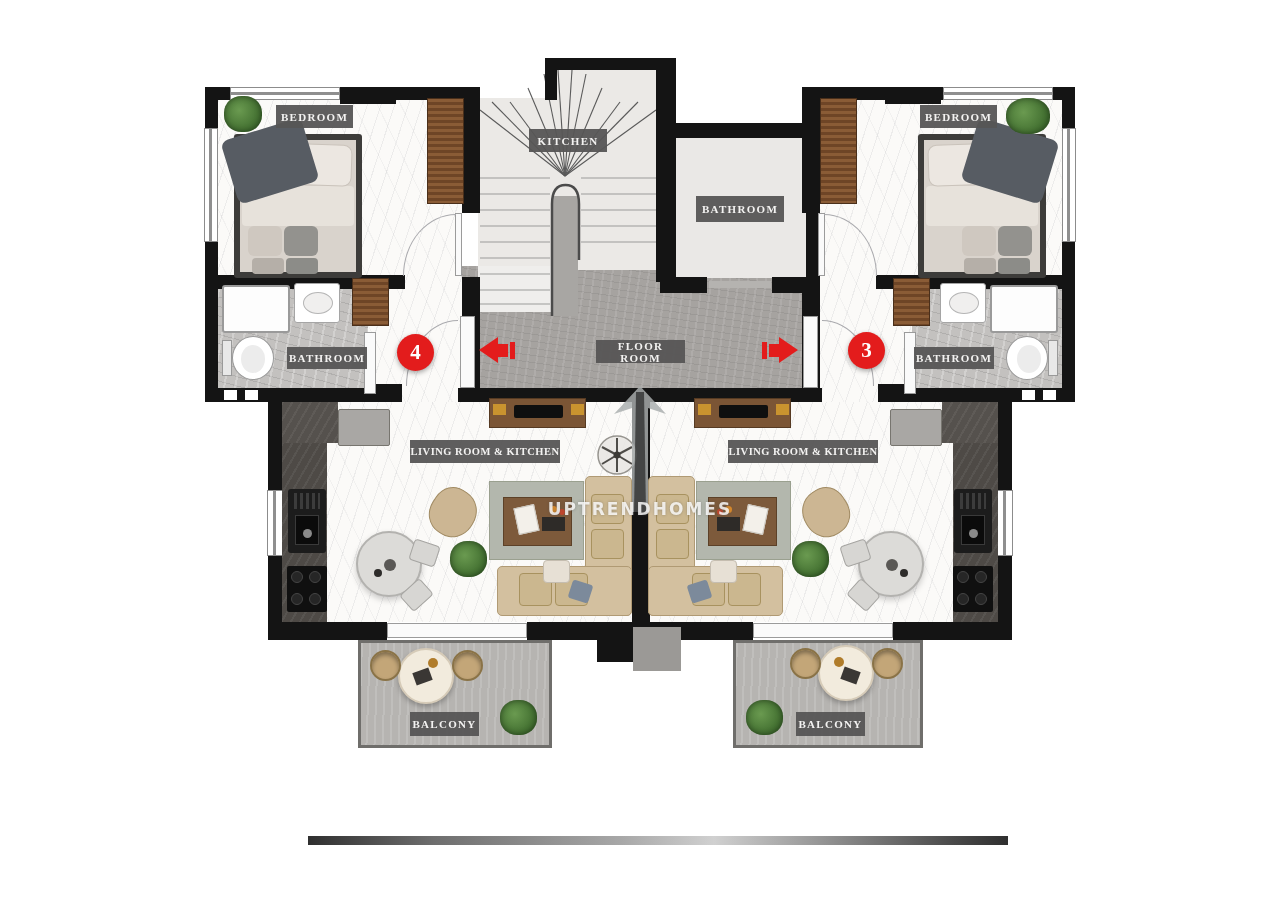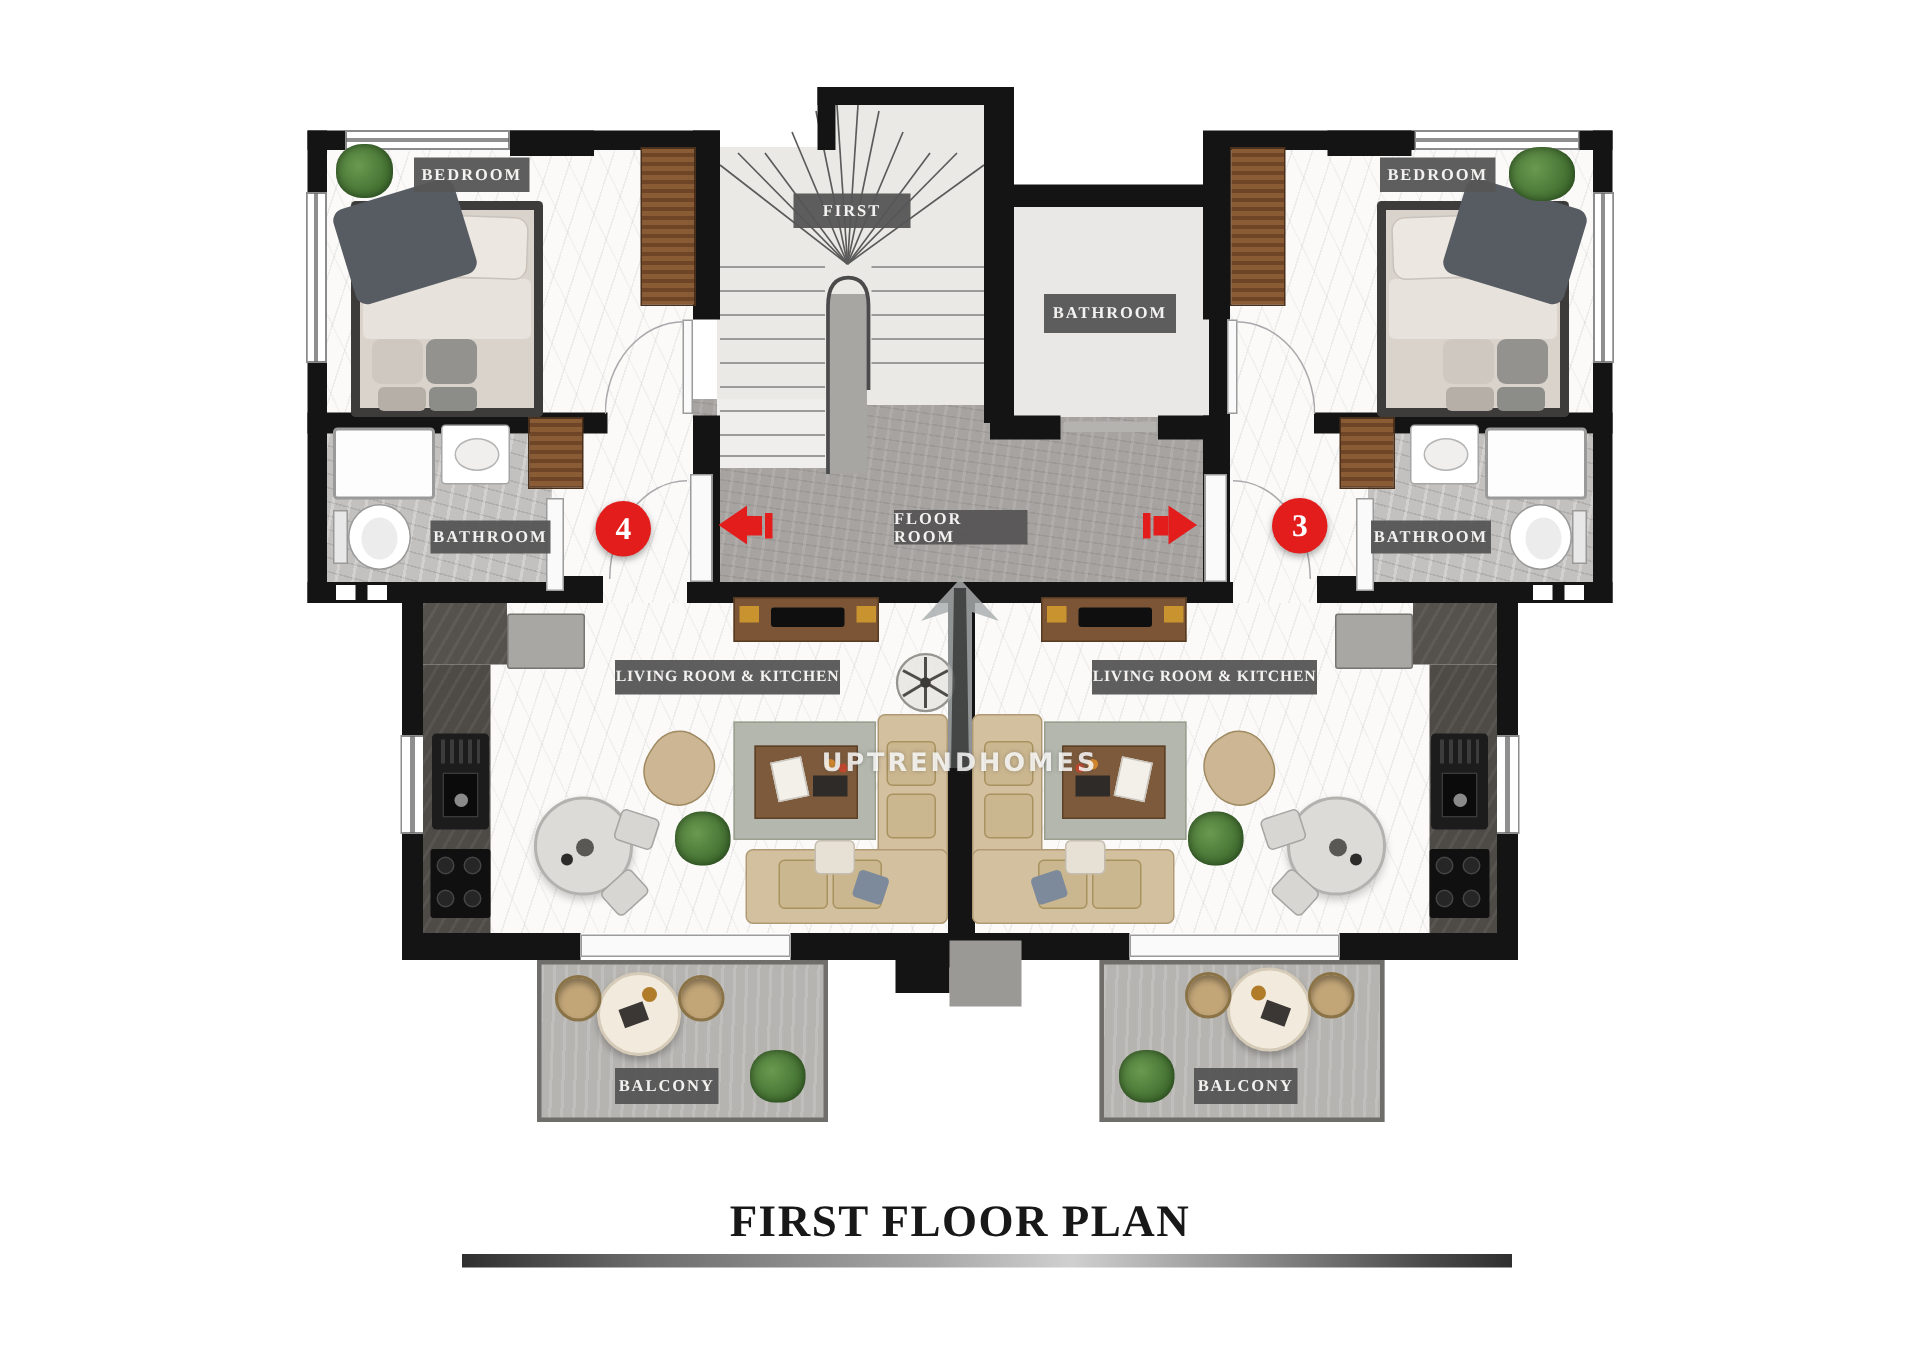--- a/index.html
+++ b/index.html
@@ -21,7 +21,7 @@
     background-image:repeating-linear-gradient(92deg,rgba(255,255,255,.14) 0 2px,transparent 2px 8px);}
   .label{position:absolute;box-sizing:border-box;background:rgba(86,85,85,.95);color:#f3f2f1;
     font-weight:bold;font-size:11px;letter-spacing:1.3px;display:flex;align-items:center;
-    justify-content:center;font-family:"Liberation Serif",serif;}
+    justify-content:center;text-align:center;font-family:"Liberation Serif",serif;}
   .label.small{font-size:10.5px;letter-spacing:.5px;}
   .winh{background:linear-gradient(180deg,#fff 0 36%,#8f8f8f 36% 60%,#fff 60% 100%);border:1px solid #8c8c8c;}
   .winv{background:linear-gradient(90deg,#fff 0 36%,#8f8f8f 36% 60%,#fff 60% 100%);border:1px solid #8c8c8c;}

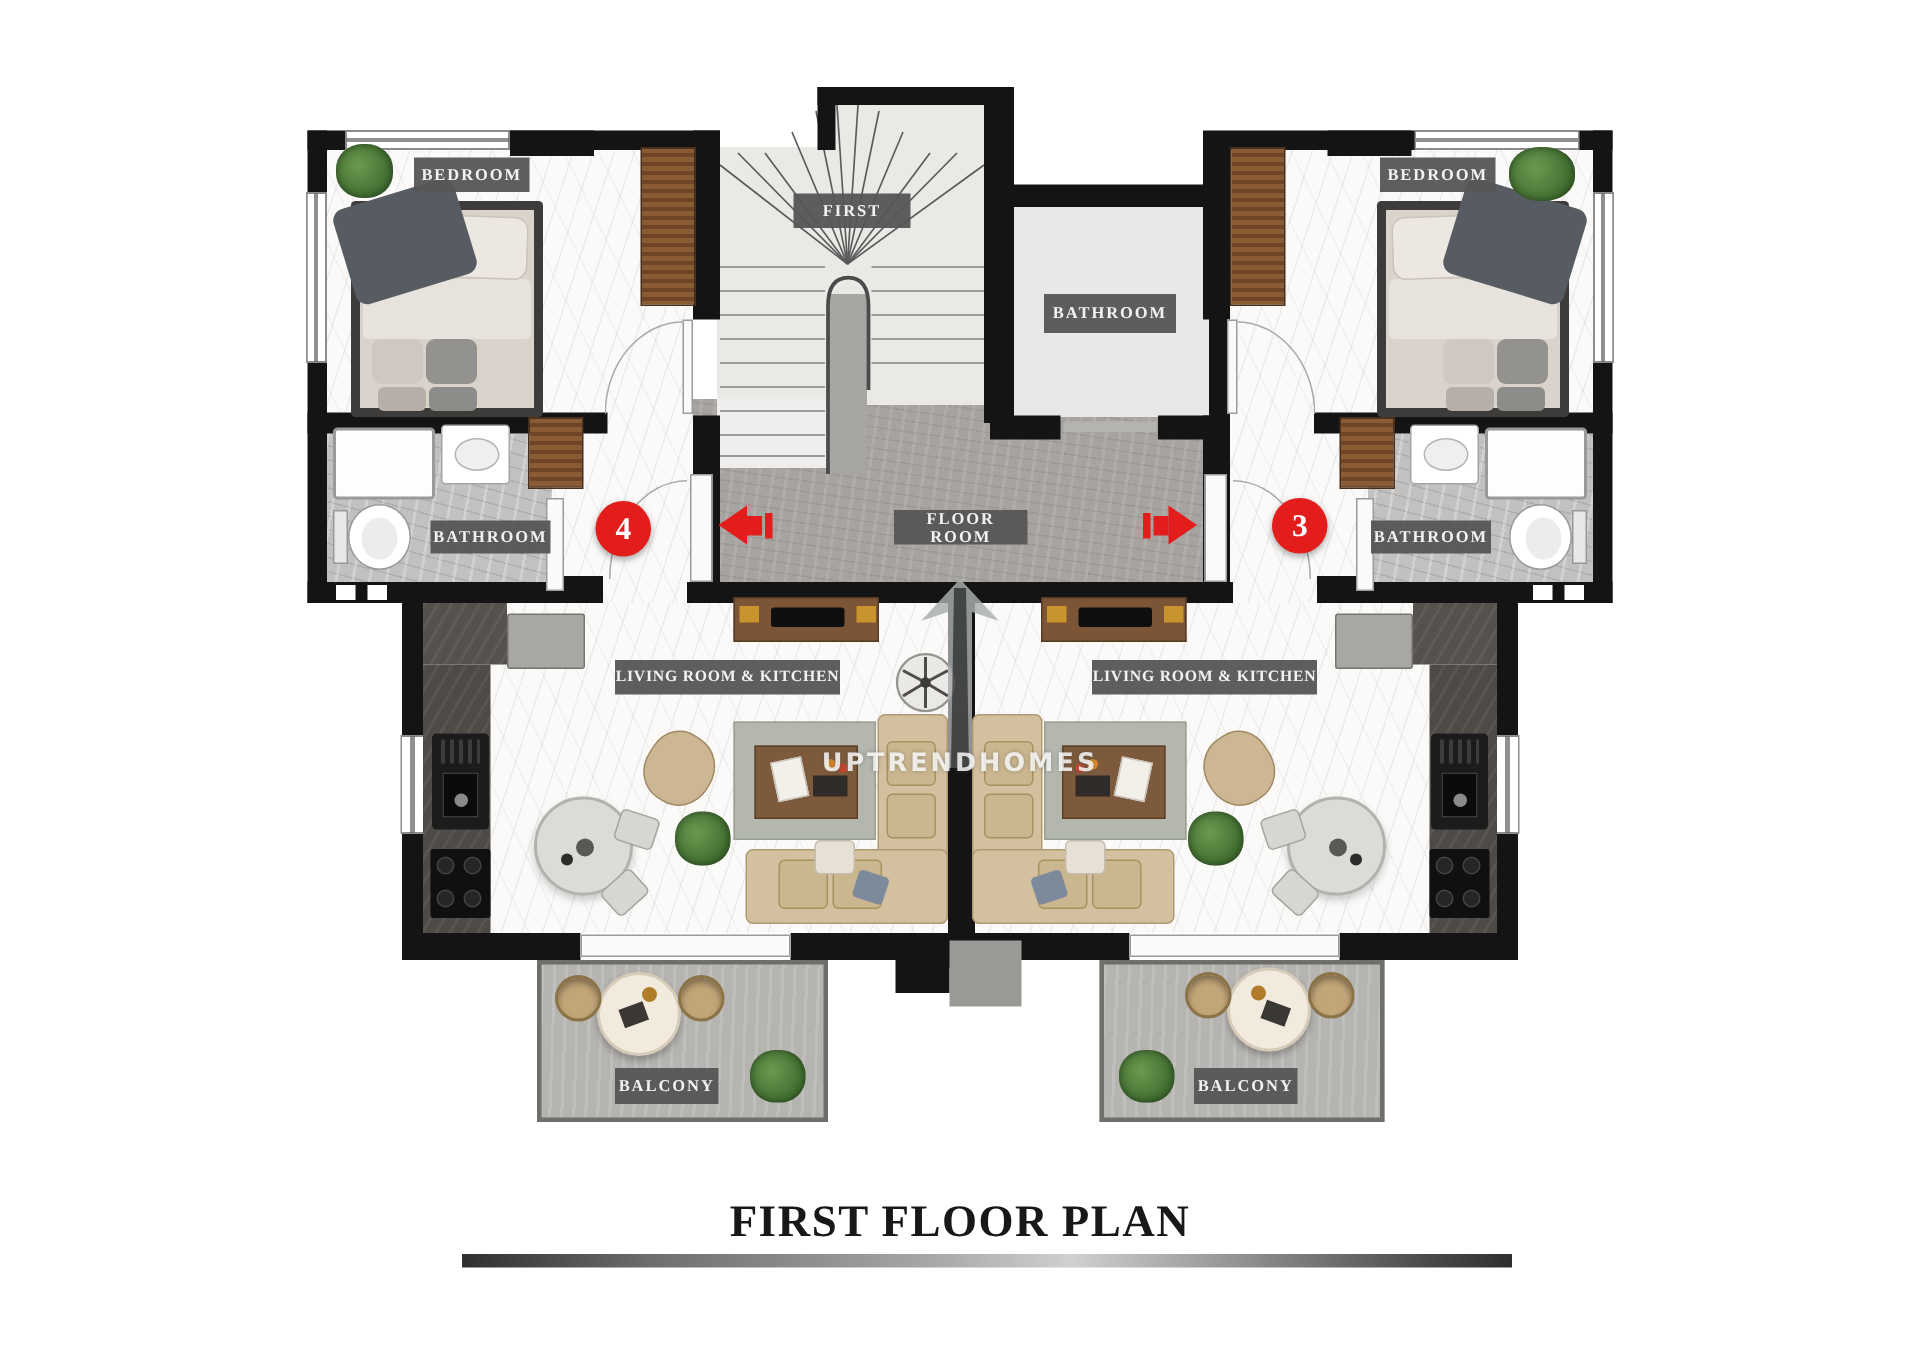--- a/index.html
+++ b/index.html
@@ -330,7 +330,7 @@
 
   <div class="label" style="left:276px;top:105px;width:77px;height:23px;">BEDROOM</div>
   <div class="label" style="left:920px;top:105px;width:77px;height:23px;">BEDROOM</div>
-  <div class="label" style="left:529px;top:129px;width:78px;height:23px;">FIRST</div>
+  <div class="label" style="left:529px;top:129px;width:78px;height:23px;">KITCHEN</div>
   <div class="label" style="left:696px;top:196px;width:88px;height:26px;">BATHROOM</div>
   <div class="label" style="left:596px;top:340px;width:89px;height:23px;">FLOOR ROOM</div>
   <div class="label" style="left:287px;top:347px;width:80px;height:22px;">BATHROOM</div>

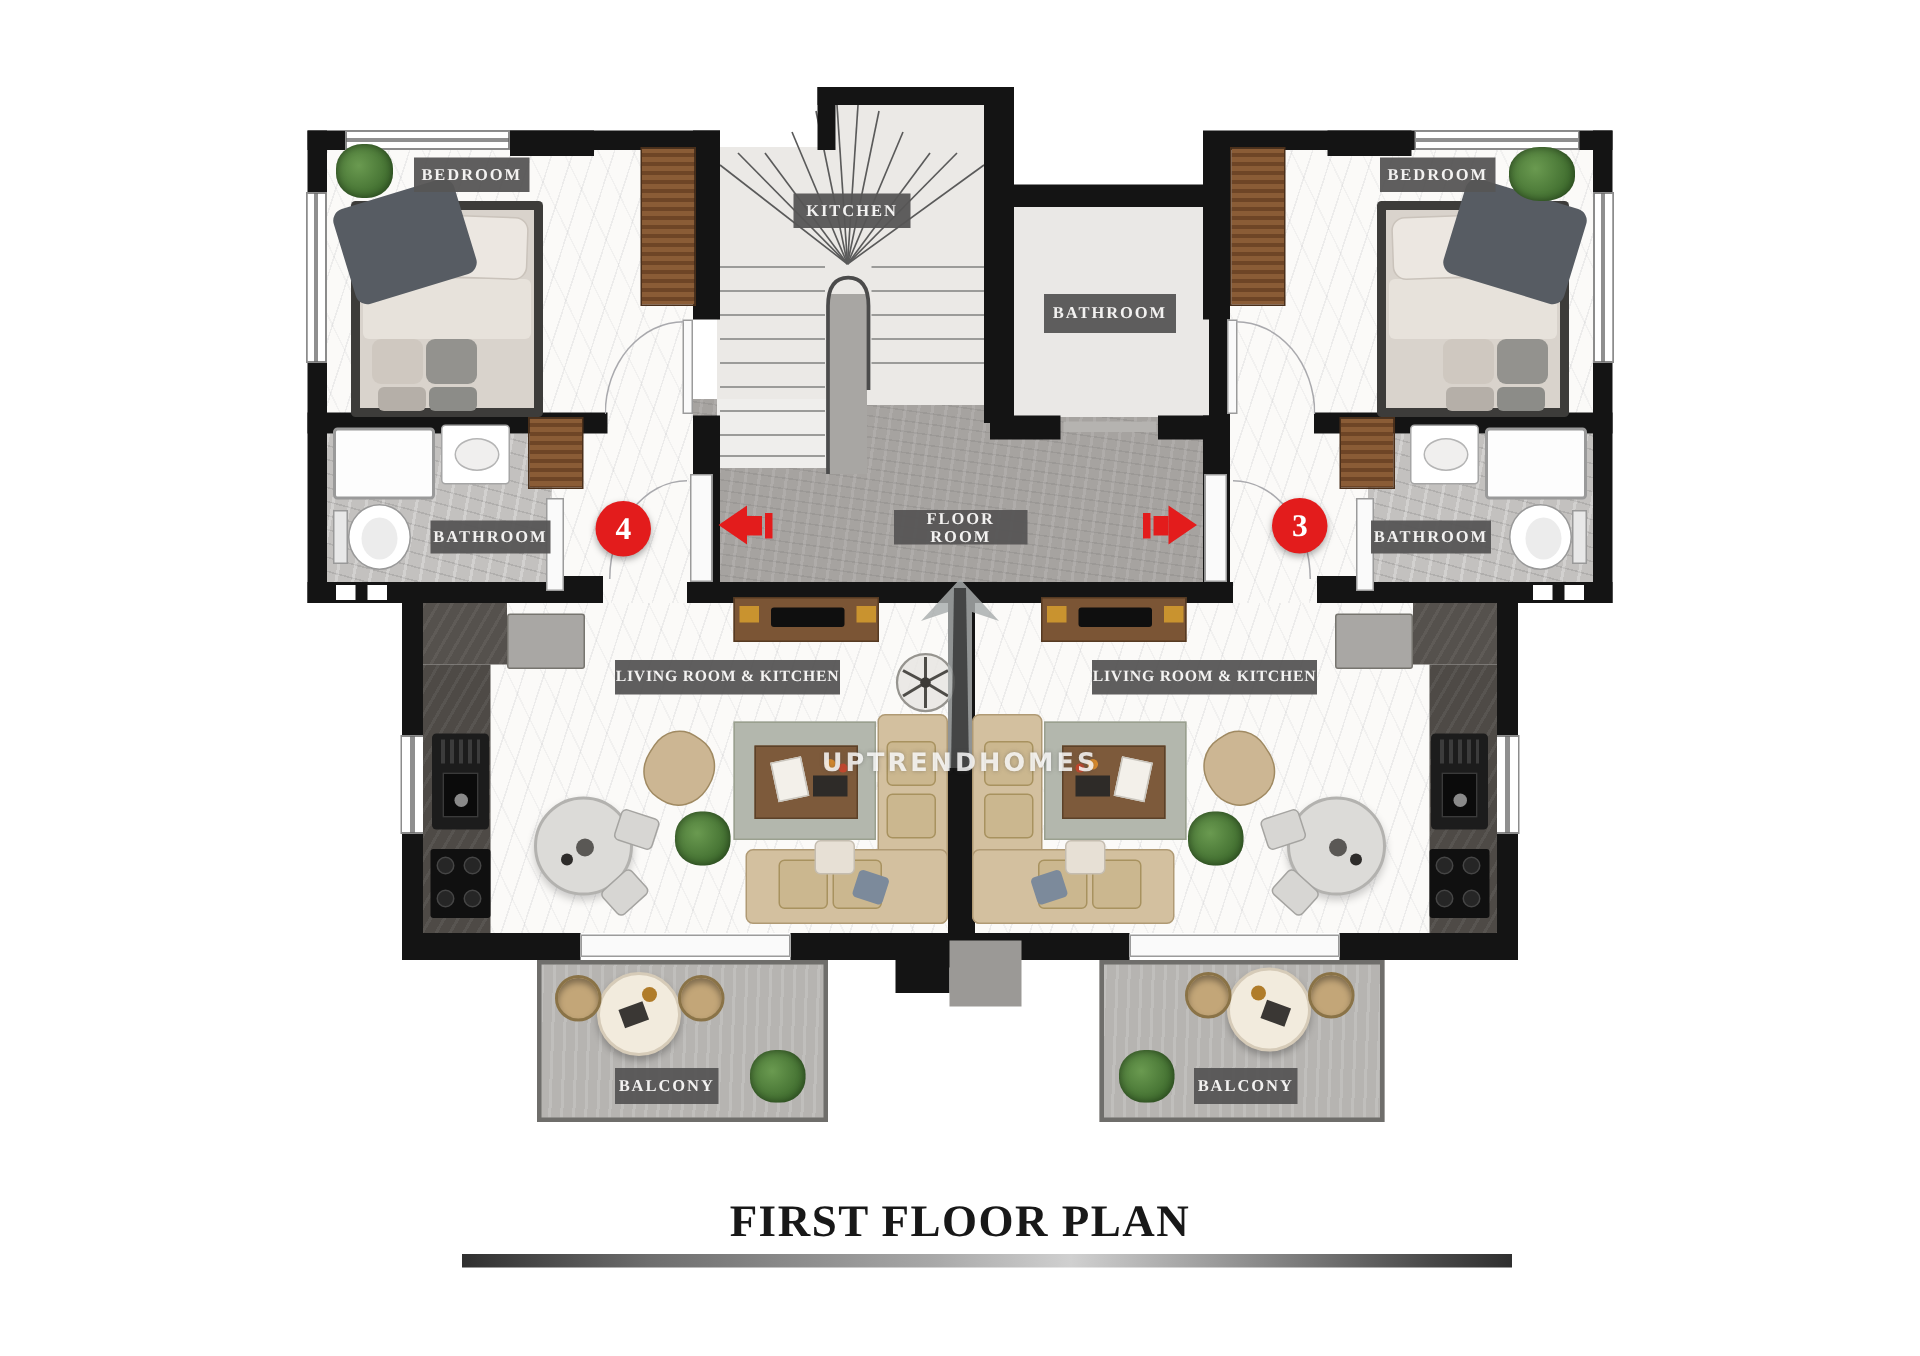--- a/index.html
+++ b/index.html
@@ -359,7 +359,6 @@
   </svg>
   <div id="watermark-text">UPTRENDHOMES</div>
 
-  <div id="title" style="top:798px;">FIRST FLOOR PLAN</div>
   <div id="titlebar"></div>
 
 </div>

